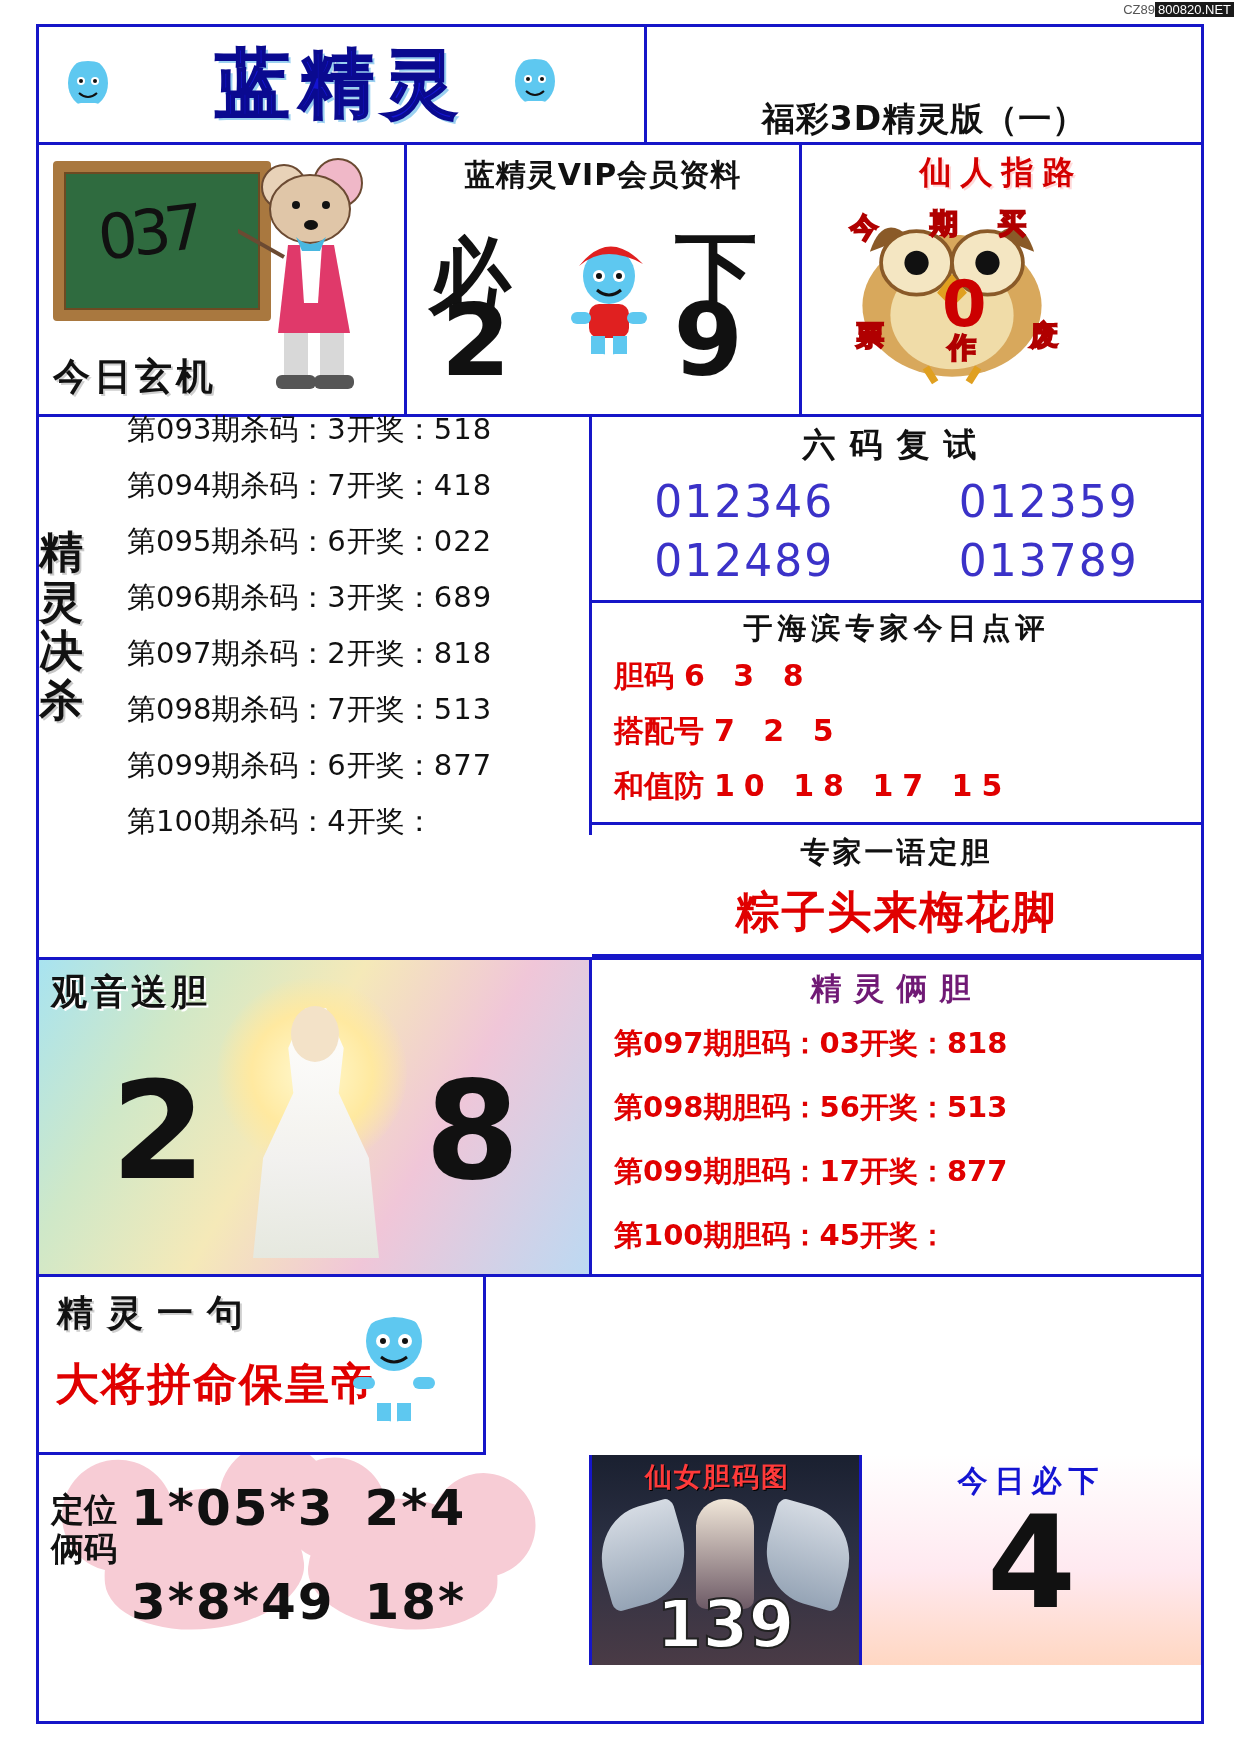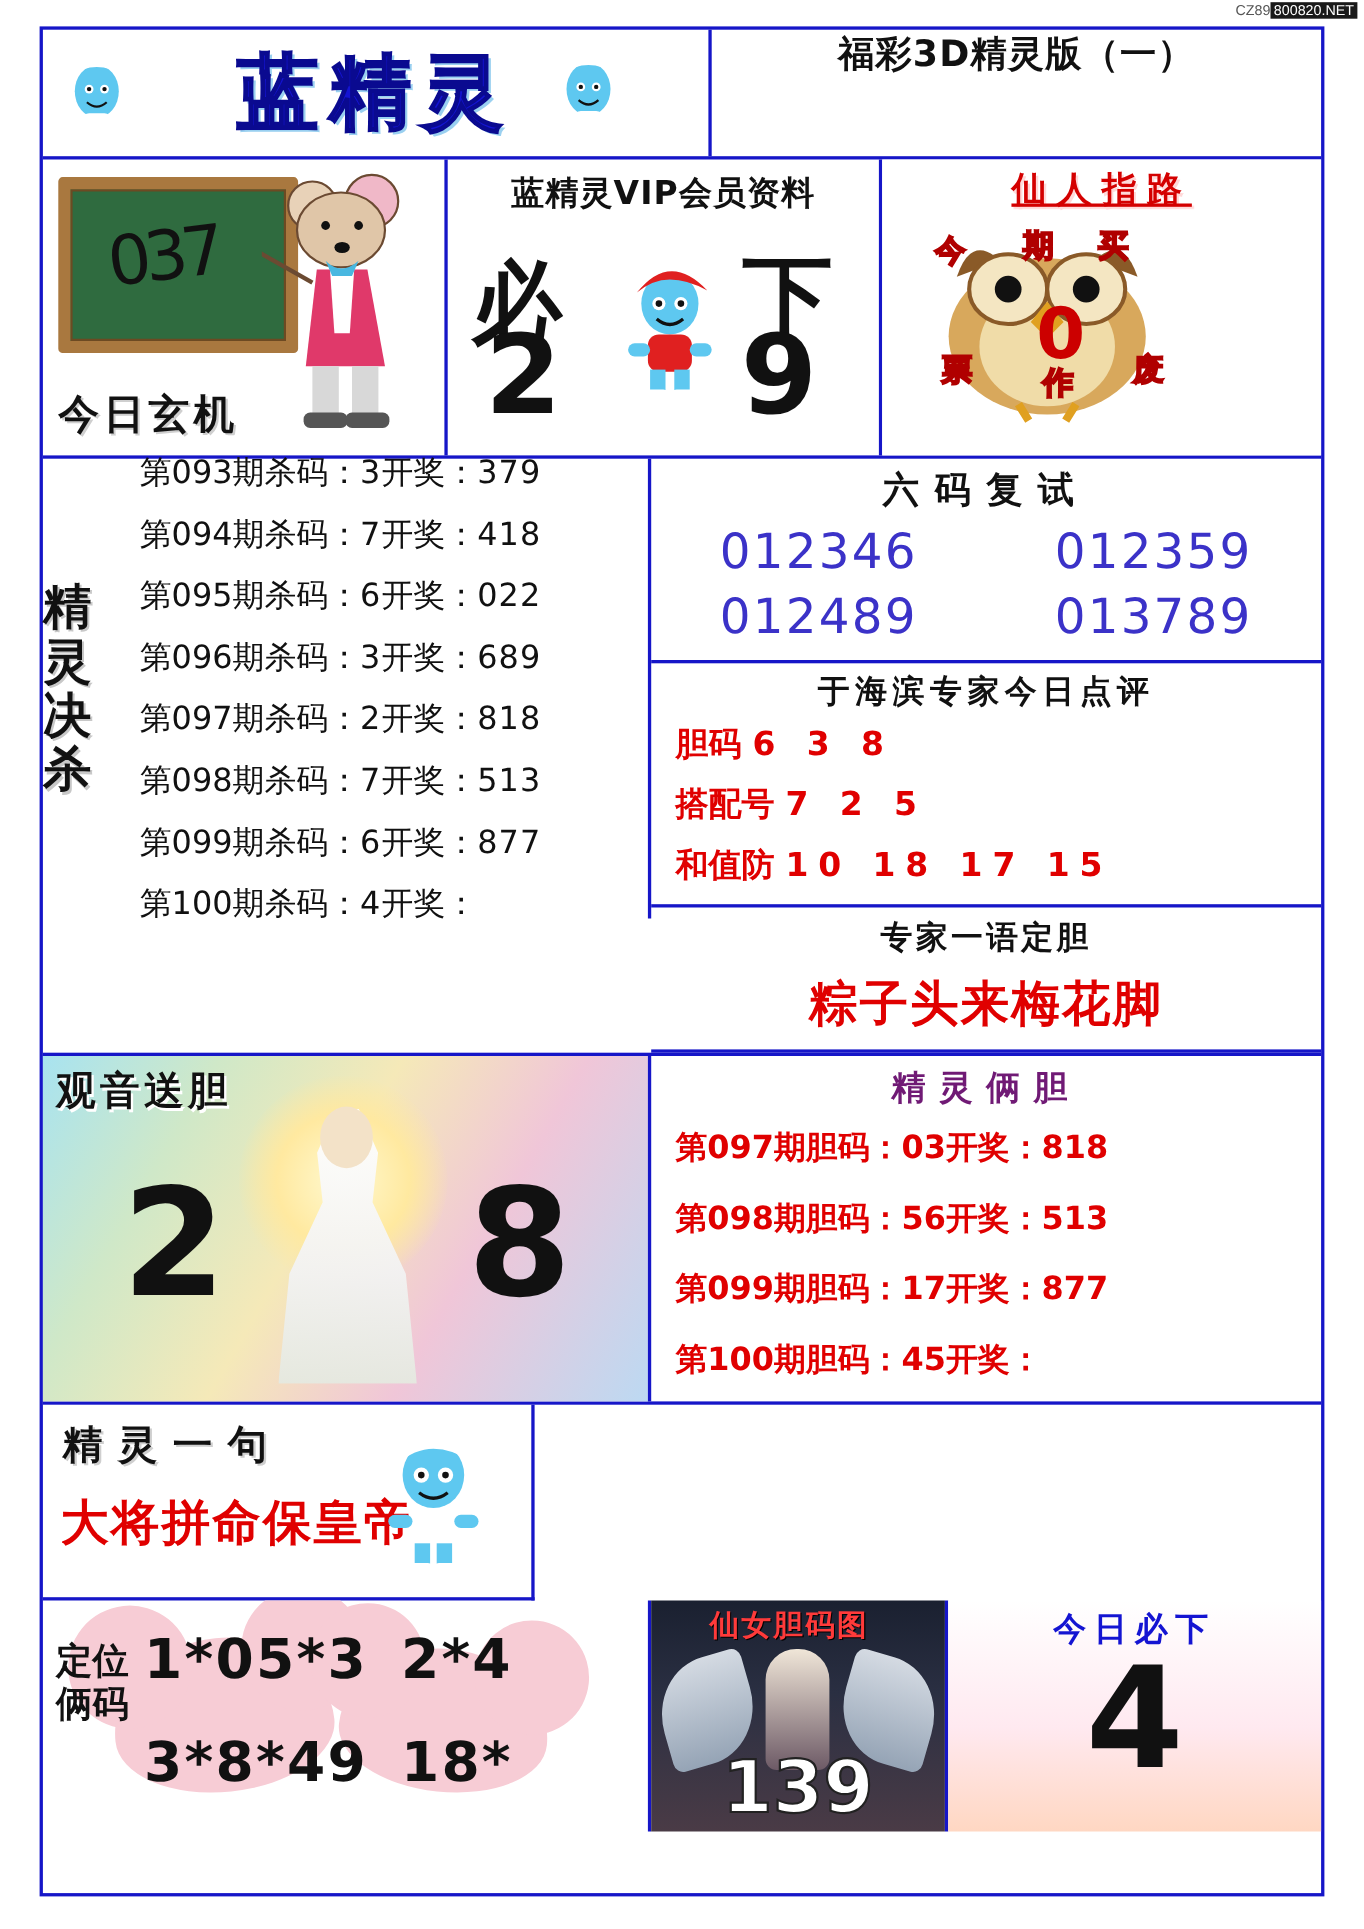--- a/index.html
+++ b/index.html
@@ -15,7 +15,7 @@
   .smurf{position:absolute;width:70px;height:86px;}
   .smurf.l{left:14px;top:16px;}
   .smurf.r{right:74px;top:14px;}
-  .header-right{flex:1;display:flex;flex-direction:column;align-items:center;justify-content:space-between;}
+  .header-right{flex:1;display:flex;flex-direction:column;align-items:center;justify-content:flex-end;}
   .h-title{font-size:33px;font-weight:bold;color:#111;letter-spacing:1px;font-family:"DejaVu Sans",sans-serif;}
   .h-issue{font-size:37px;font-weight:bold;color:#111;margin-top:7px;font-family:"DejaVu Sans",sans-serif;}
   .h-issue .num{color:#e00000;font-size:44px;}

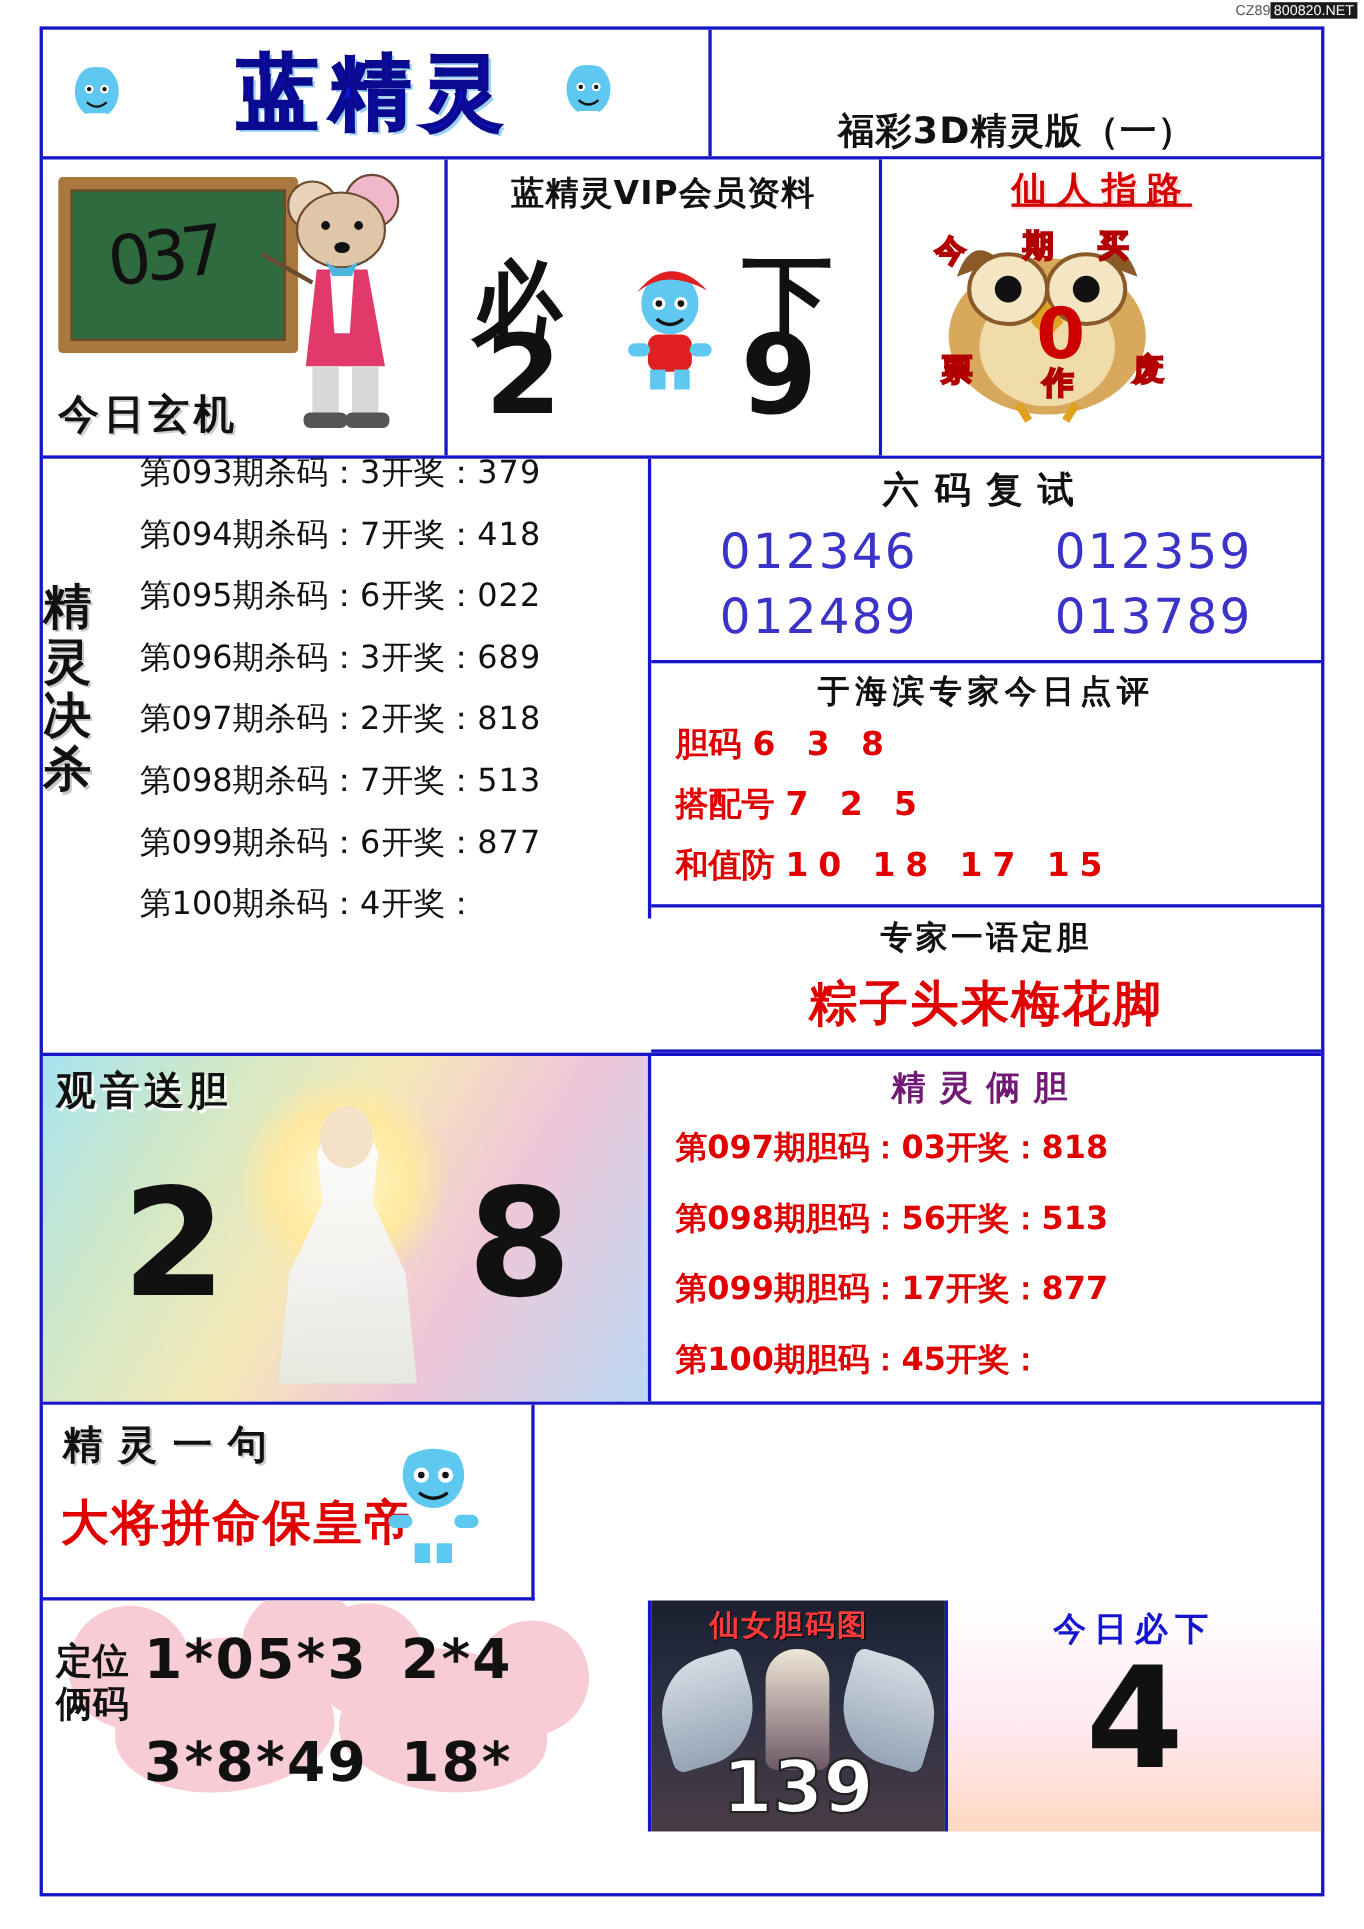--- a/index.html
+++ b/index.html
@@ -39,7 +39,7 @@
   .vip-smurf{position:absolute;left:146px;top:34px;width:112px;height:140px;}
 
   .c-owl{flex:1;display:flex;flex-direction:column;align-items:center;background:#fff;}
-  .owl-title{font-size:32px;font-weight:bold;color:#d40000;letter-spacing:9px;margin-top:6px;font-family:"DejaVu Sans",sans-serif;text-shadow:2px 2px 0 #ffd9d9;text-decoration:underline;}
+  .owl-title{font-size:32px;font-weight:bold;color:#d40000;letter-spacing:9px;margin-top:6px;font-family:"DejaVu Sans",sans-serif;text-shadow:2px 2px 0 #ffd9d9;}
   .owl-wrap{position:absolute;left:0;right:0;top:44px;bottom:0;}
   .owl-word{position:absolute;font-size:28px;font-weight:bold;color:#fff;-webkit-text-stroke:2px #b00000;font-family:"DejaVu Sans",sans-serif;}
   .ow1{left:48px;top:20px;} .ow2{left:128px;top:16px;} .ow3{left:196px;top:16px;}

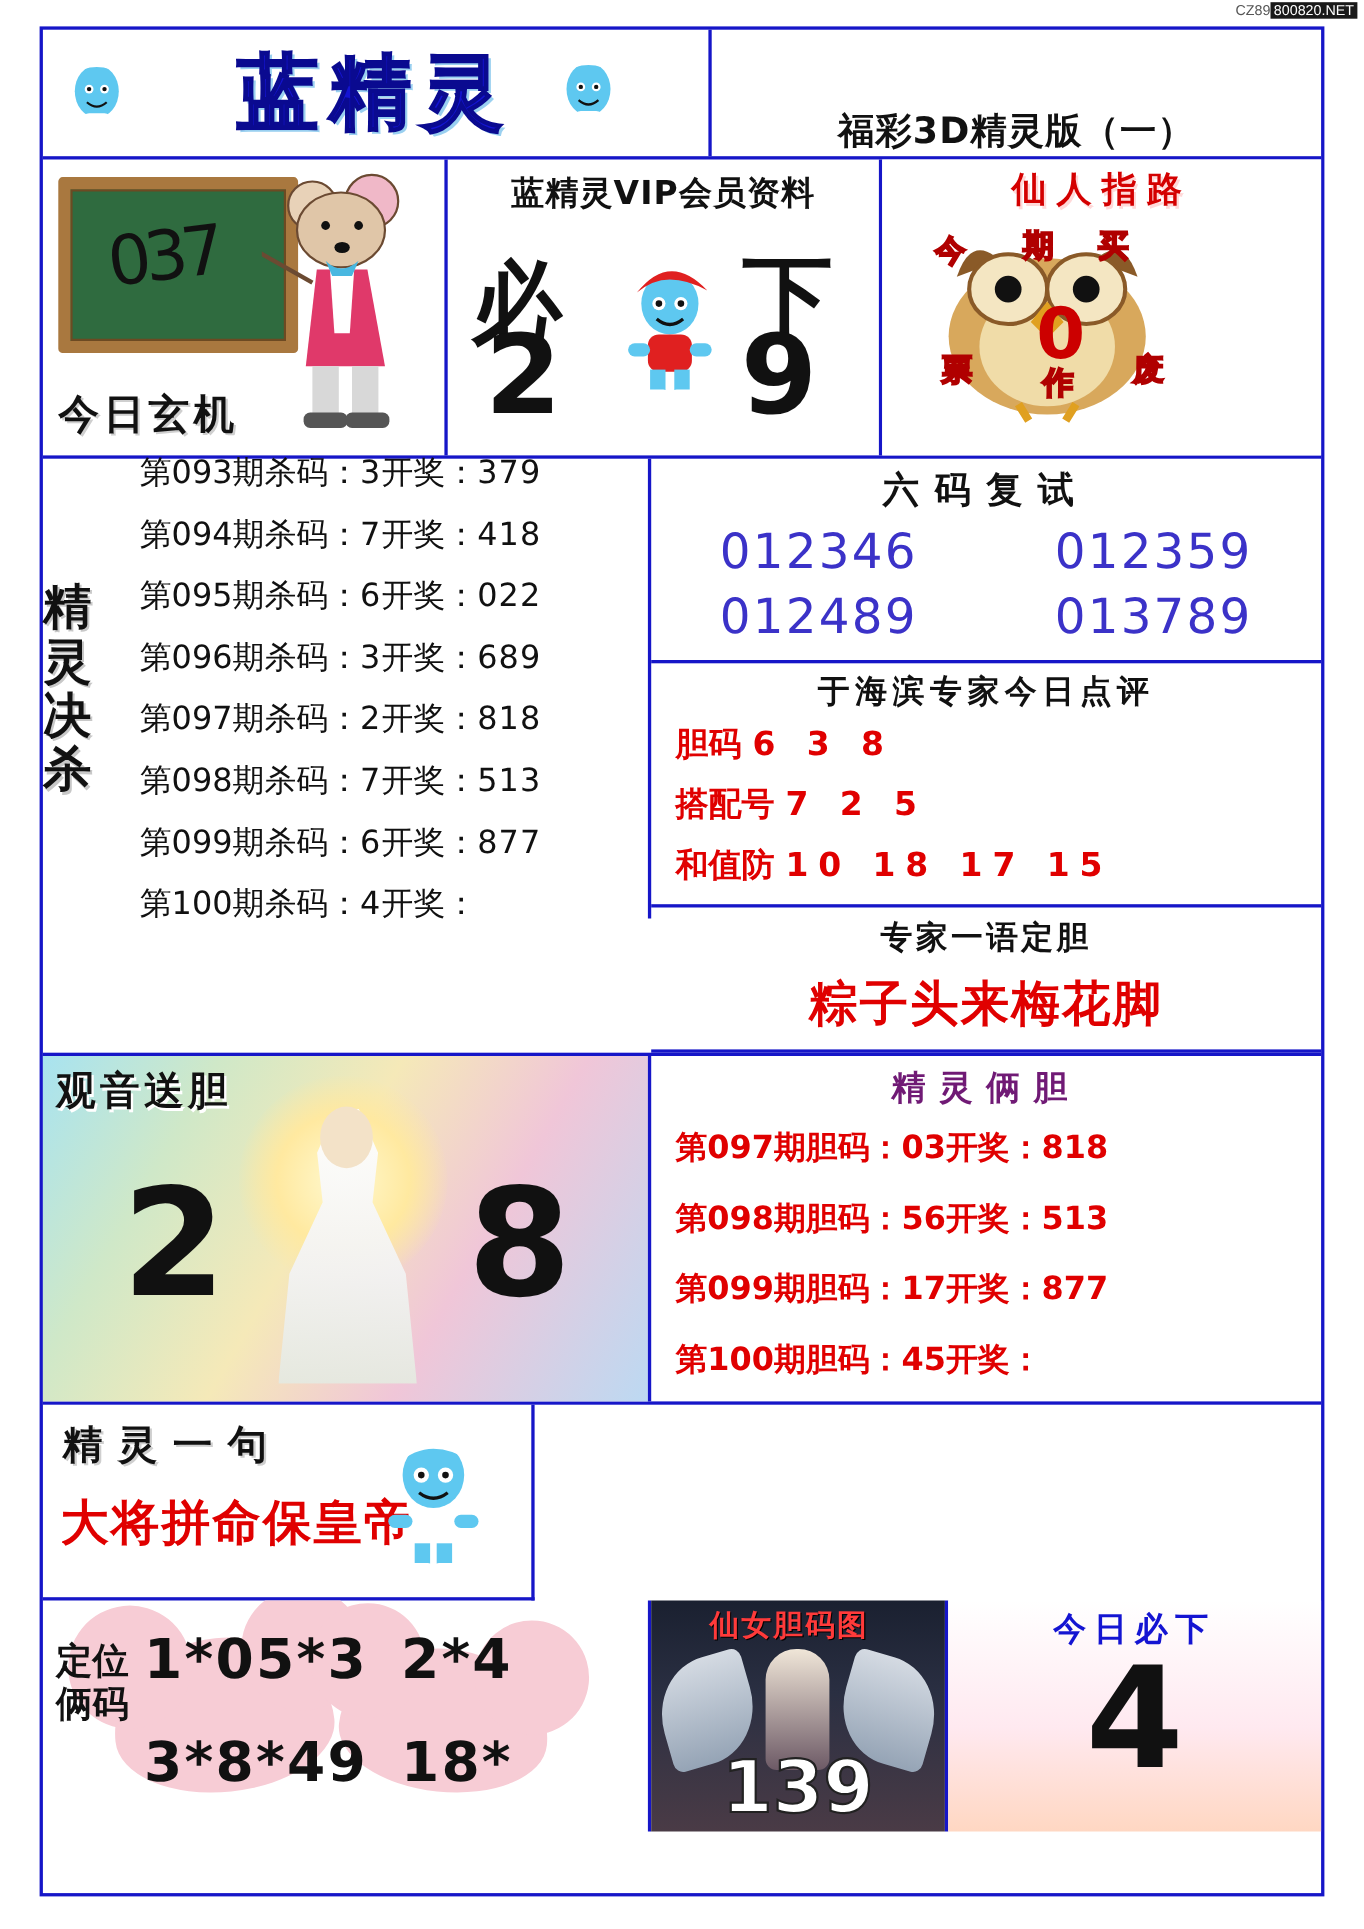--- a/index.html
+++ b/index.html
@@ -244,7 +244,7 @@
       </div>
       <div class="kill-list">
         <div class="kill-row">
-          <span>第093期杀码：</span><span class="v">3</span><span>开奖：</span><span class="v">379</span>
+          <span>第093期杀码：</span><span class="v">3</span><span>开奖：</span><span class="v">518</span>
         </div>
         <div class="kill-row">
           <span>第094期杀码：</span><span class="v">7</span><span>开奖：</span><span class="v">418</span>

